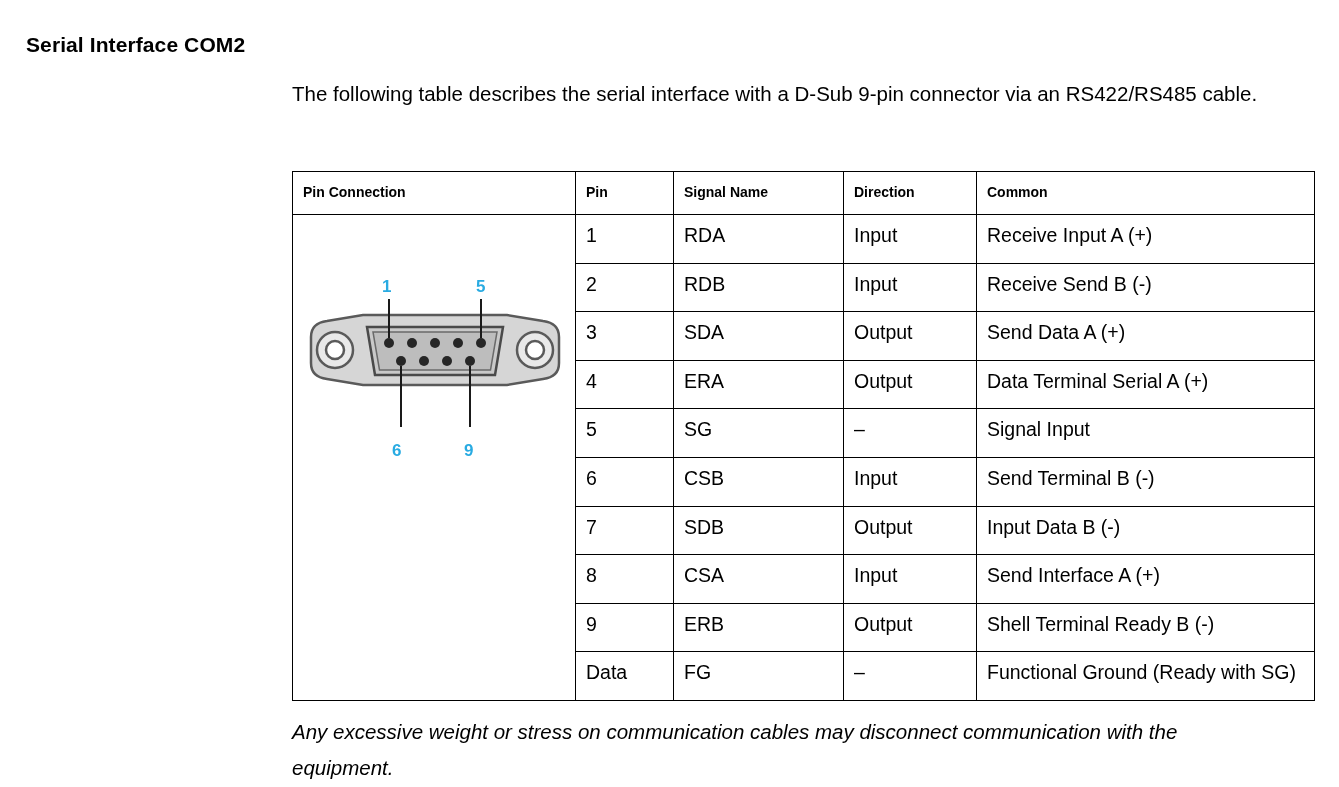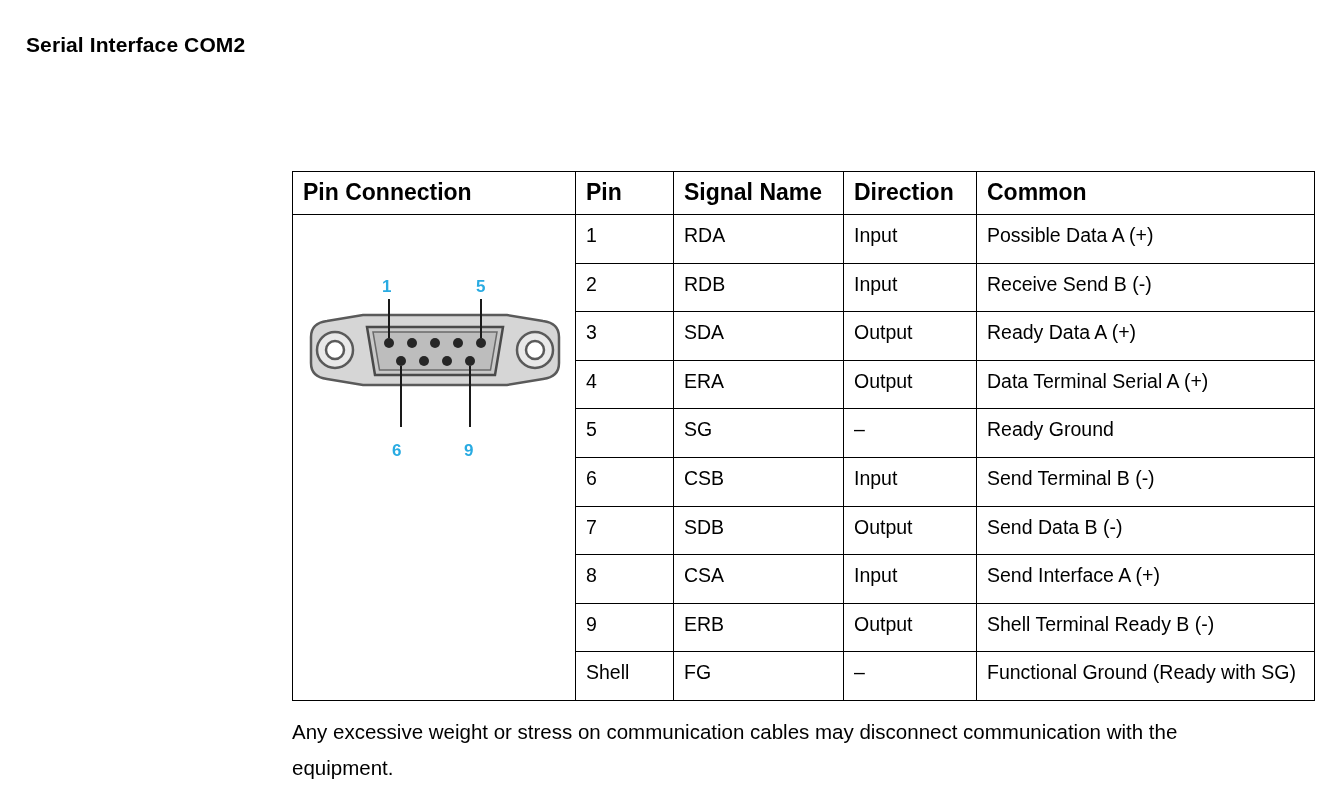--- a/index.html
+++ b/index.html
@@ -106,6 +106,7 @@
 
   <div class="section-title">Serial Interface COM2</div>
 
+  <div class="intro">The following table describes the serial interface with a D-Sub 9-pin connector via an RS422/RS485 cable.</div>
 
   <table class="pin-table">
     <colgroup>

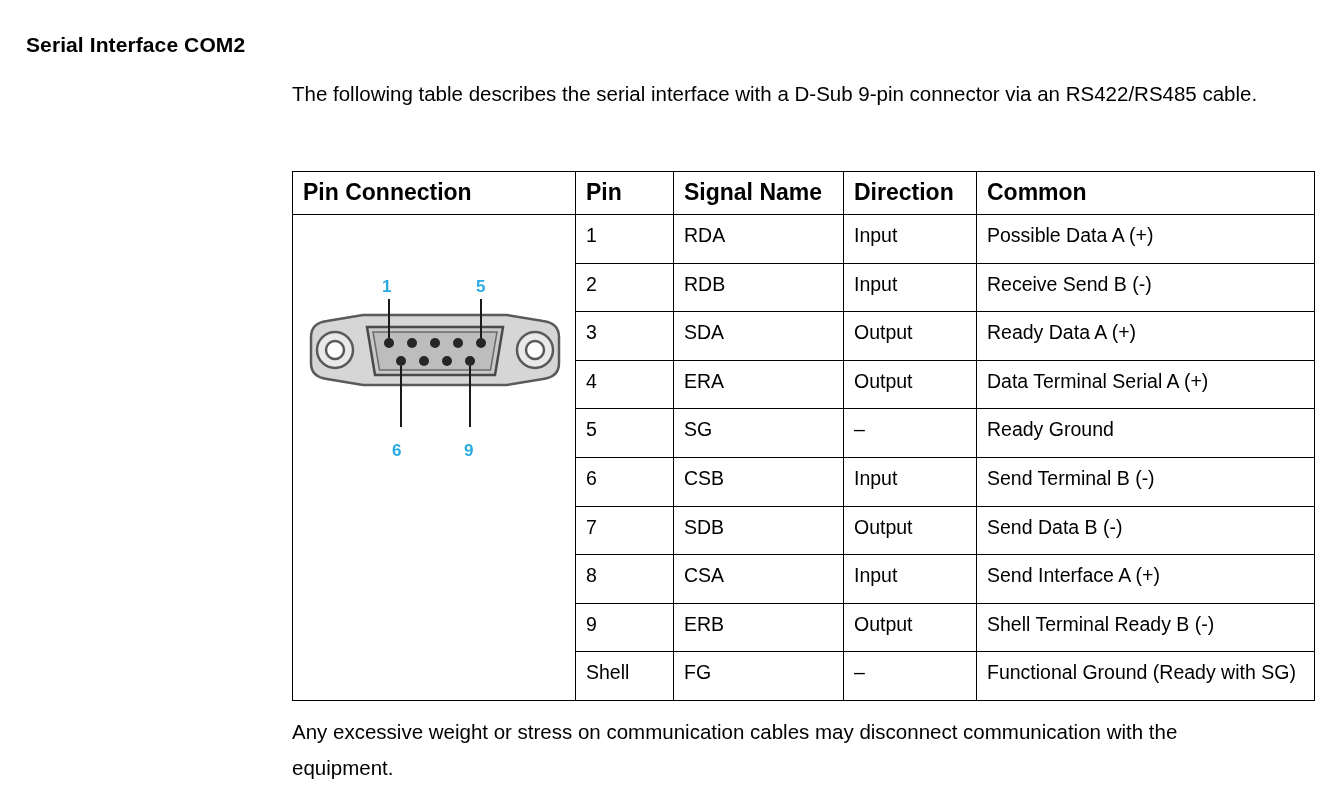--- a/index.html
+++ b/index.html
@@ -65,7 +65,7 @@
   }
   table.pin-table th {
     font-weight: bold;
-    font-size: 23px;
+    font-size: 14px;
   }
   
   col.c-conn { width: 283px; }

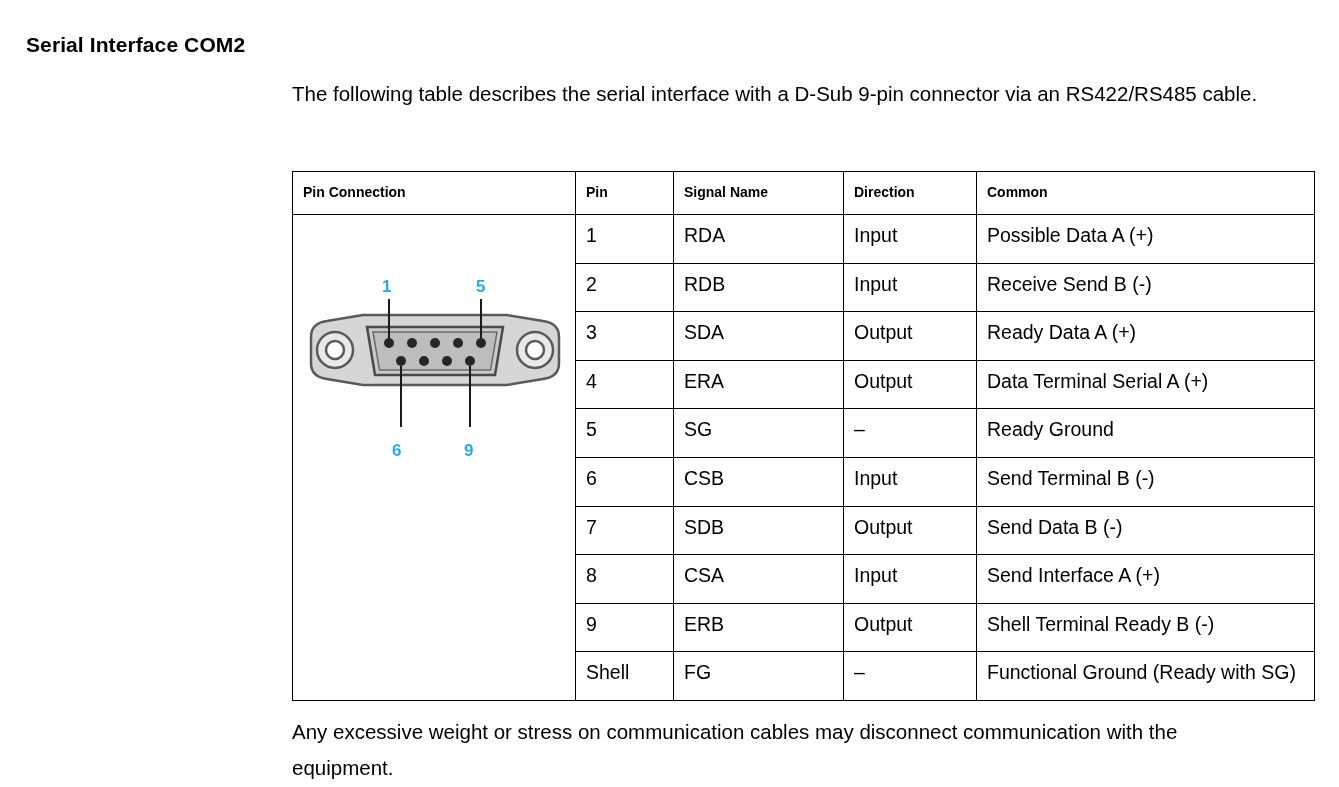--- a/index.html
+++ b/index.html
@@ -167,7 +167,7 @@
         <td>1</td>
         <td>RDA</td>
         <td>Input</td>
-        <td>Possible Data A (+)</td>
+        <td>Receive Input A (+)</td>
       </tr>
       <tr>
         <td>2</td>

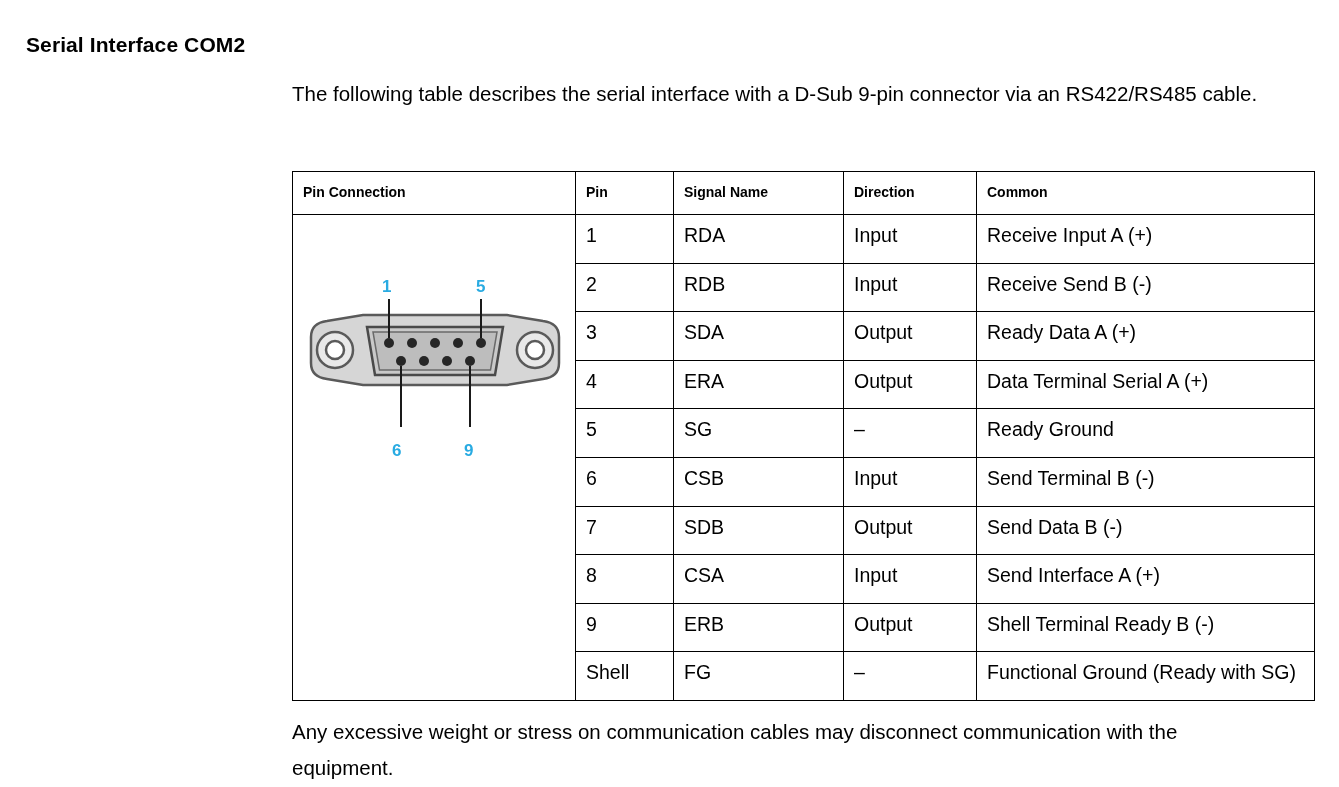--- a/index.html
+++ b/index.html
@@ -179,7 +179,7 @@
         <td>3</td>
         <td>SDA</td>
         <td>Output</td>
-        <td>Ready Data A (+)</td>
+        <td>Send Data A (+)</td>
       </tr>
       <tr>
         <td>4</td>

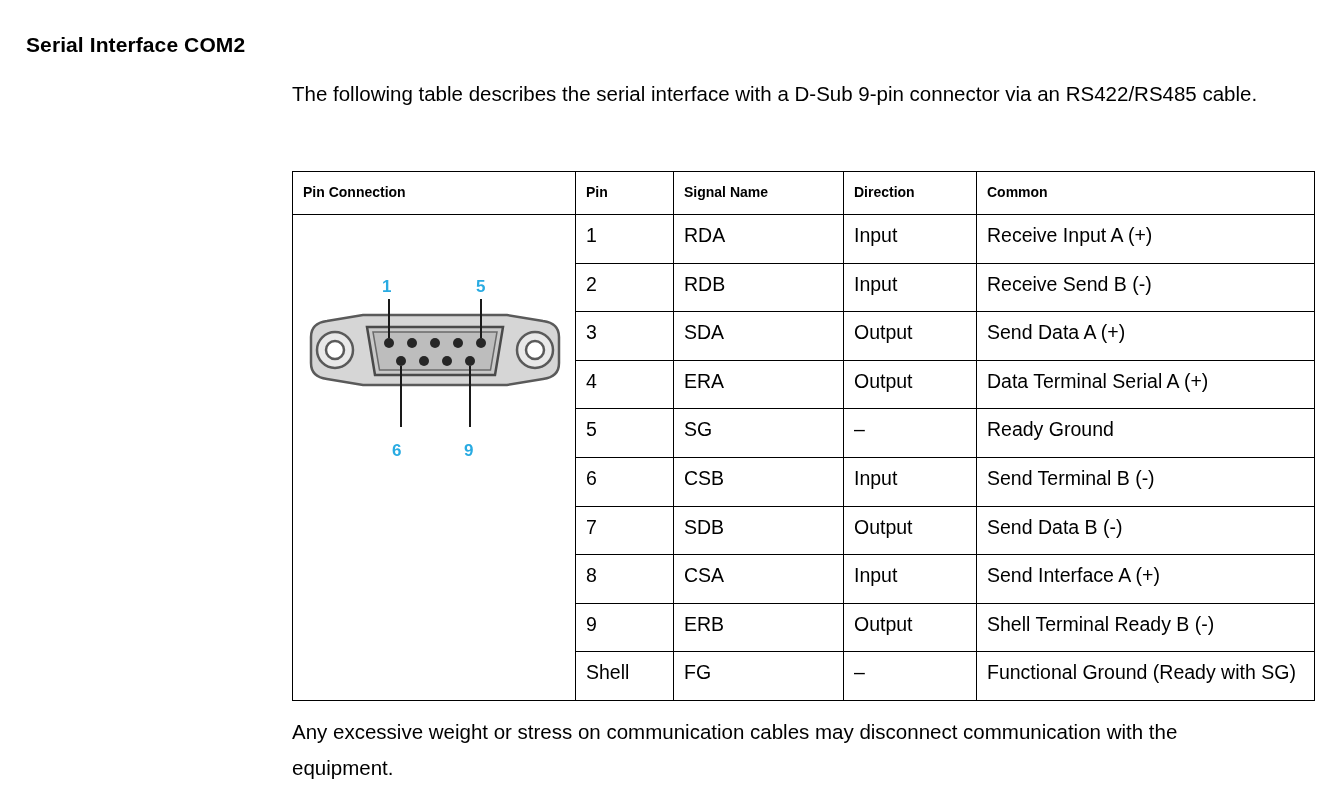--- a/index.html
+++ b/index.html
@@ -191,7 +191,7 @@
         <td>5</td>
         <td>SG</td>
         <td>–</td>
-        <td>Ready Ground</td>
+        <td>Signal Input</td>
       </tr>
       <tr>
         <td>6</td>

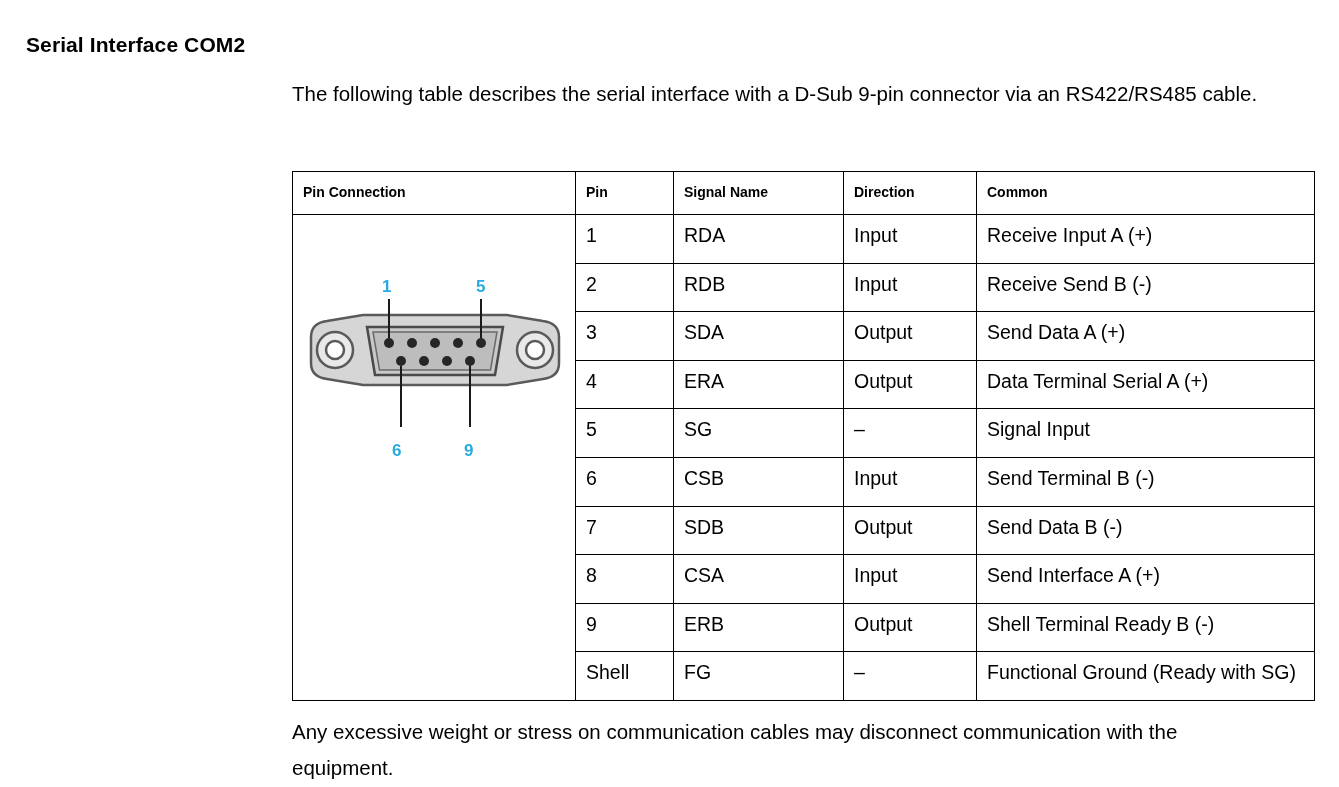--- a/index.html
+++ b/index.html
@@ -203,7 +203,7 @@
         <td>7</td>
         <td>SDB</td>
         <td>Output</td>
-        <td>Send Data B (-)</td>
+        <td>Input Data B (-)</td>
       </tr>
       <tr>
         <td>8</td>

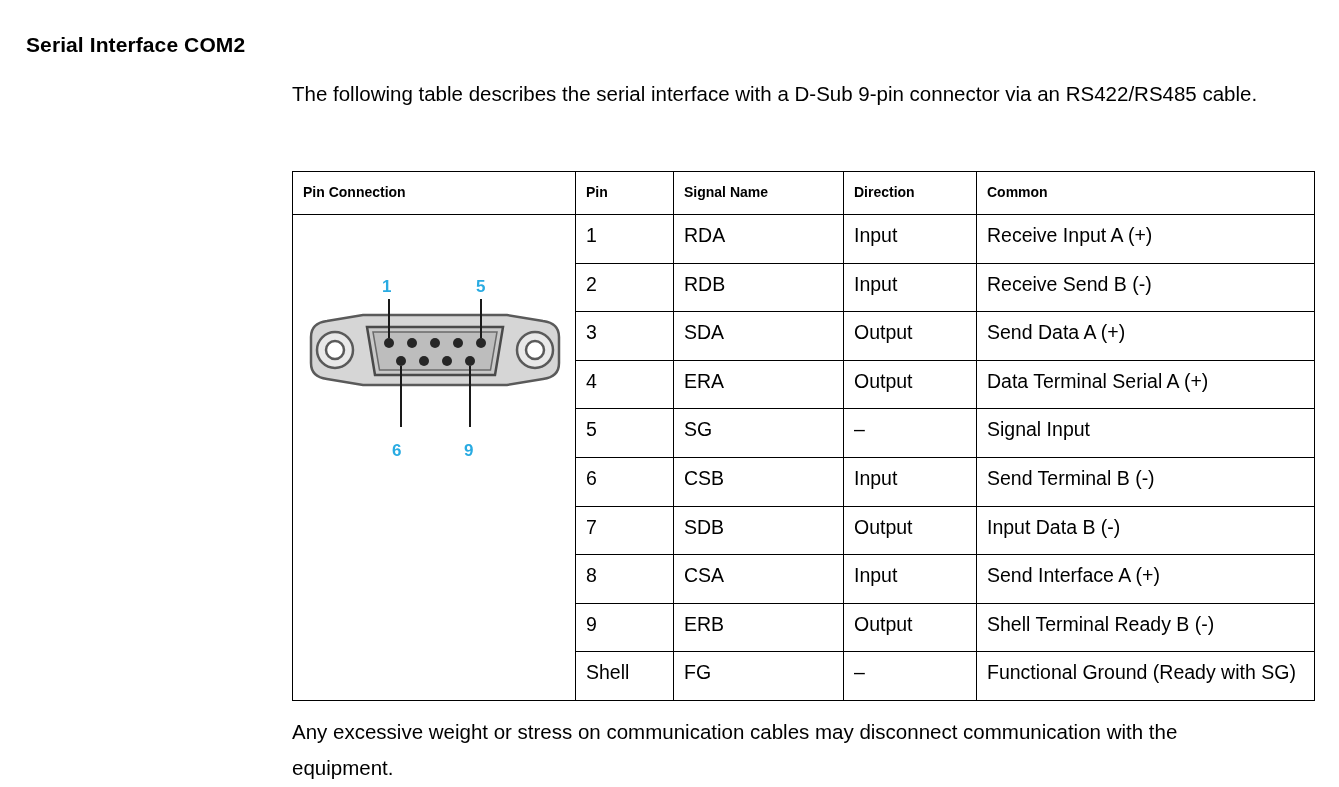--- a/index.html
+++ b/index.html
@@ -218,7 +218,7 @@
         <td>Shell Terminal Ready B (-)</td>
       </tr>
       <tr>
-        <td>Shell</td>
+        <td>Data</td>
         <td>FG</td>
         <td>–</td>
         <td>Functional Ground (Ready with SG)</td>

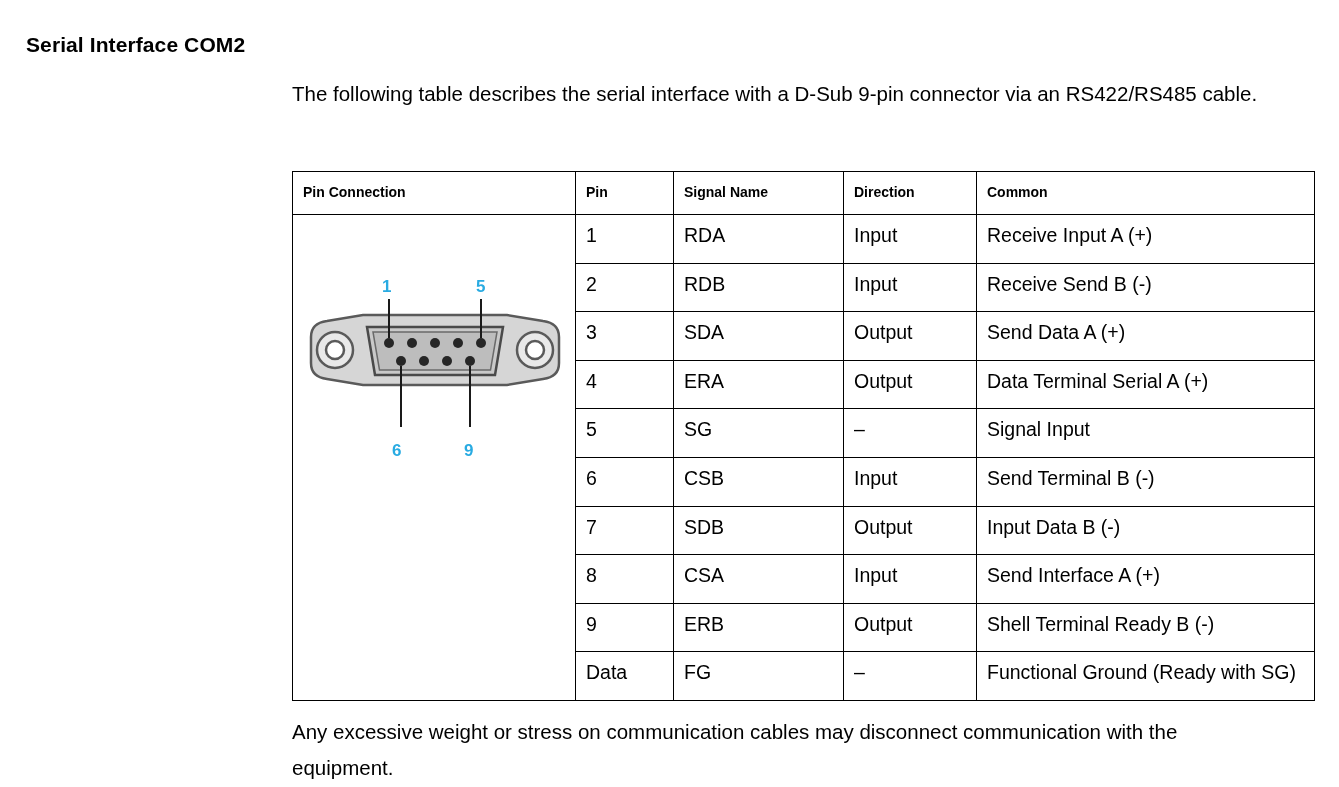--- a/index.html
+++ b/index.html
@@ -45,6 +45,7 @@
     width: 960px;
     font-size: 20.5px;
     line-height: 36px;
+    font-style: italic;
   }
   table.pin-table {
     position: absolute;

